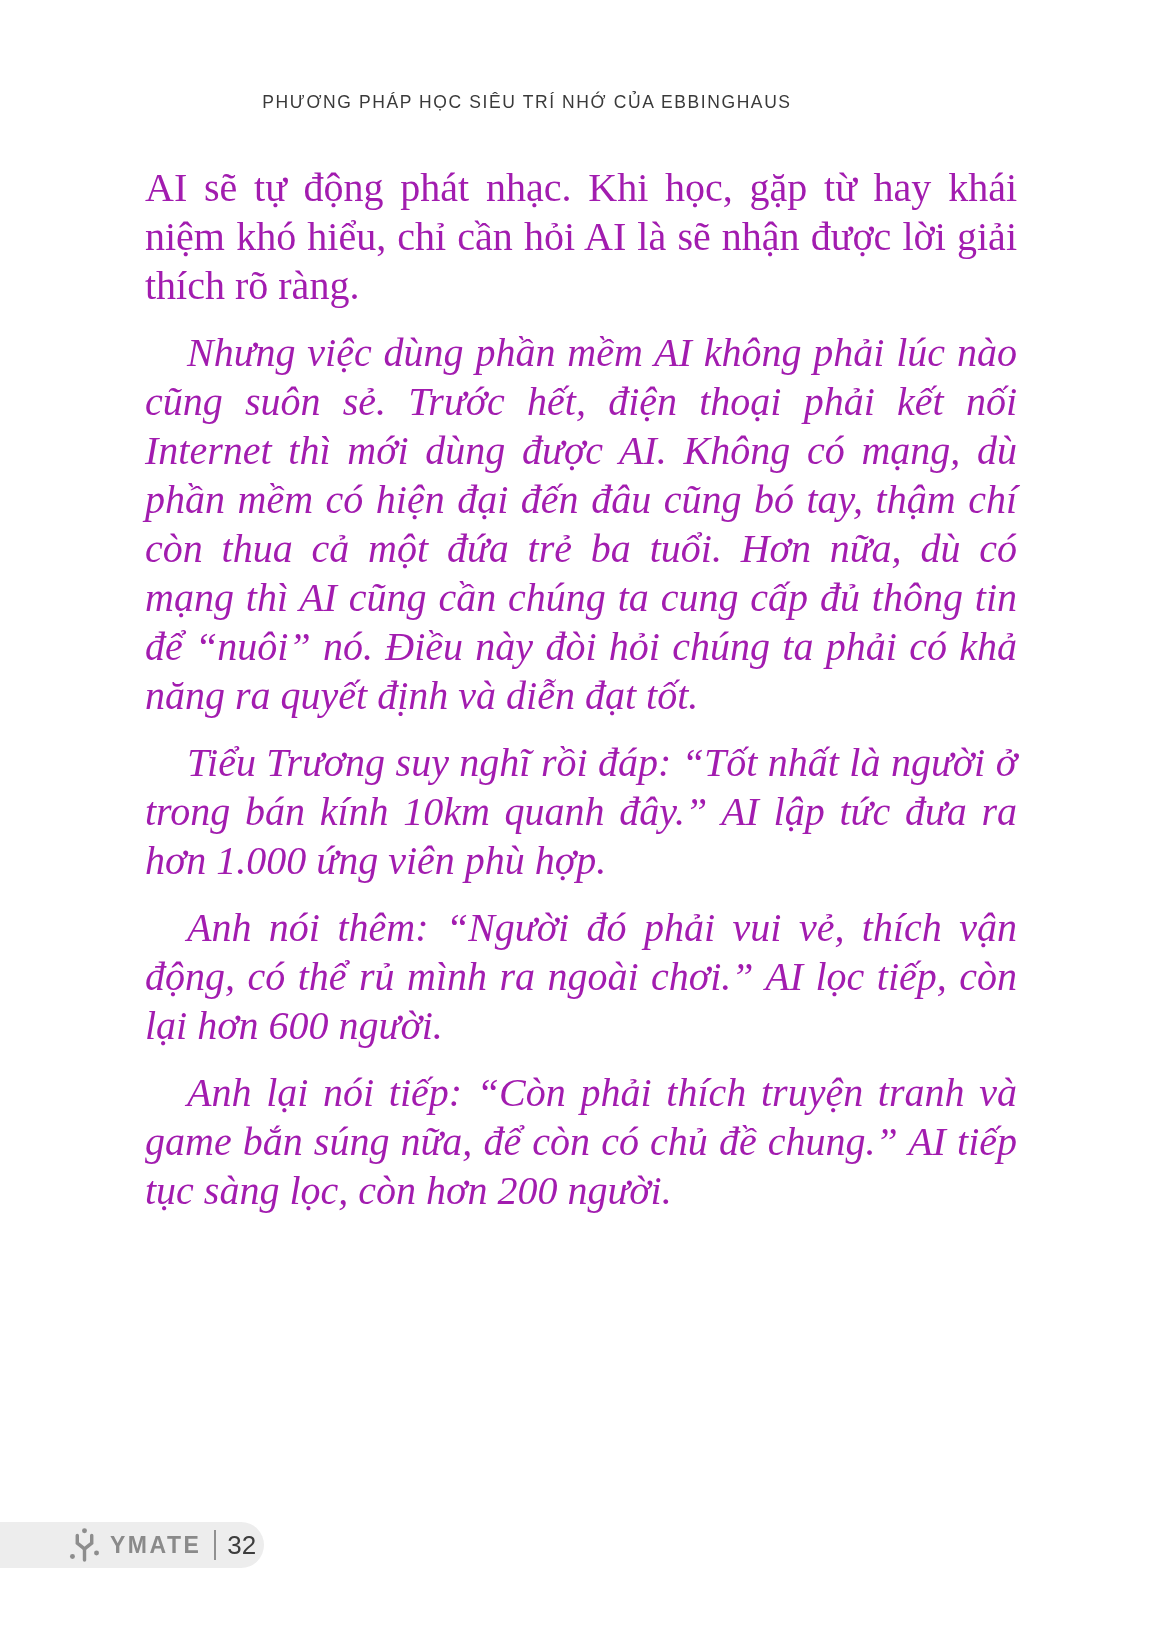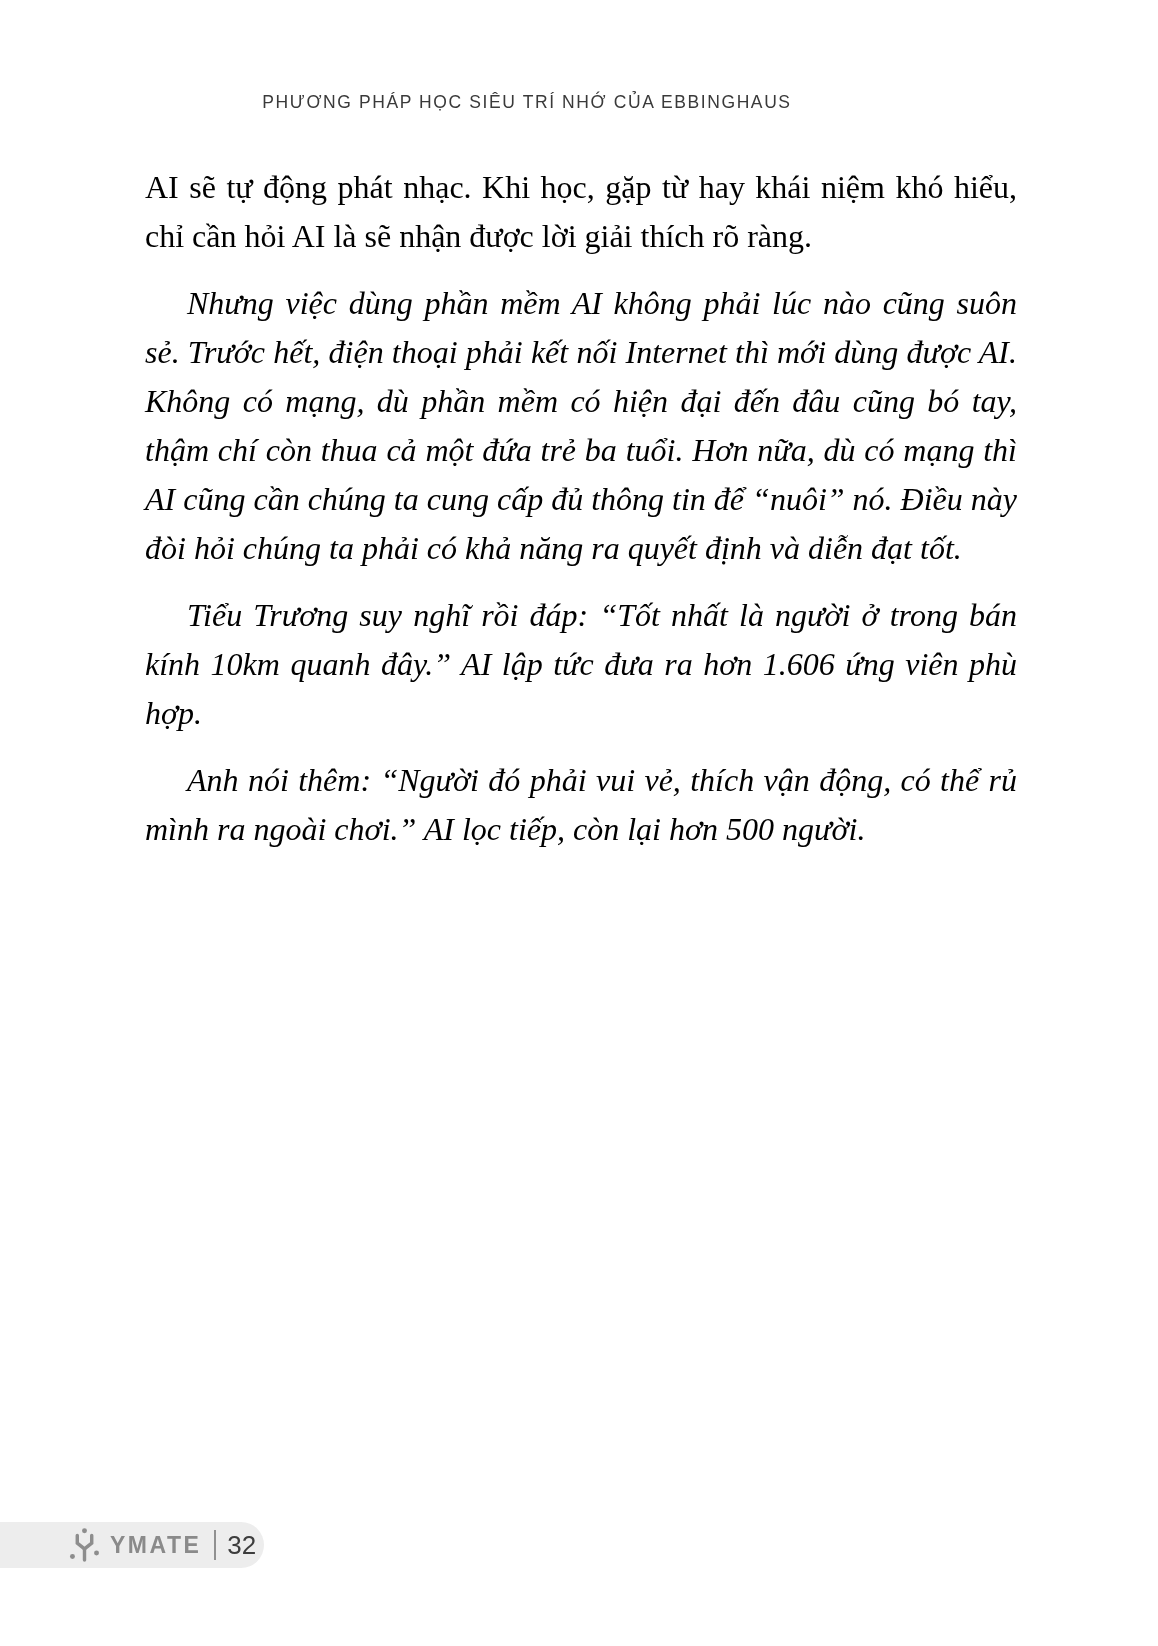--- a/index.html
+++ b/index.html
@@ -32,8 +32,8 @@
     top: 163px;
     left: 145px;
     width: 872px;
-    color: #000000;
-    font-size: 32px;
+    color: #a21caf;
+    font-size: 40px;
     line-height: 49px;
     text-align: justify;
   }

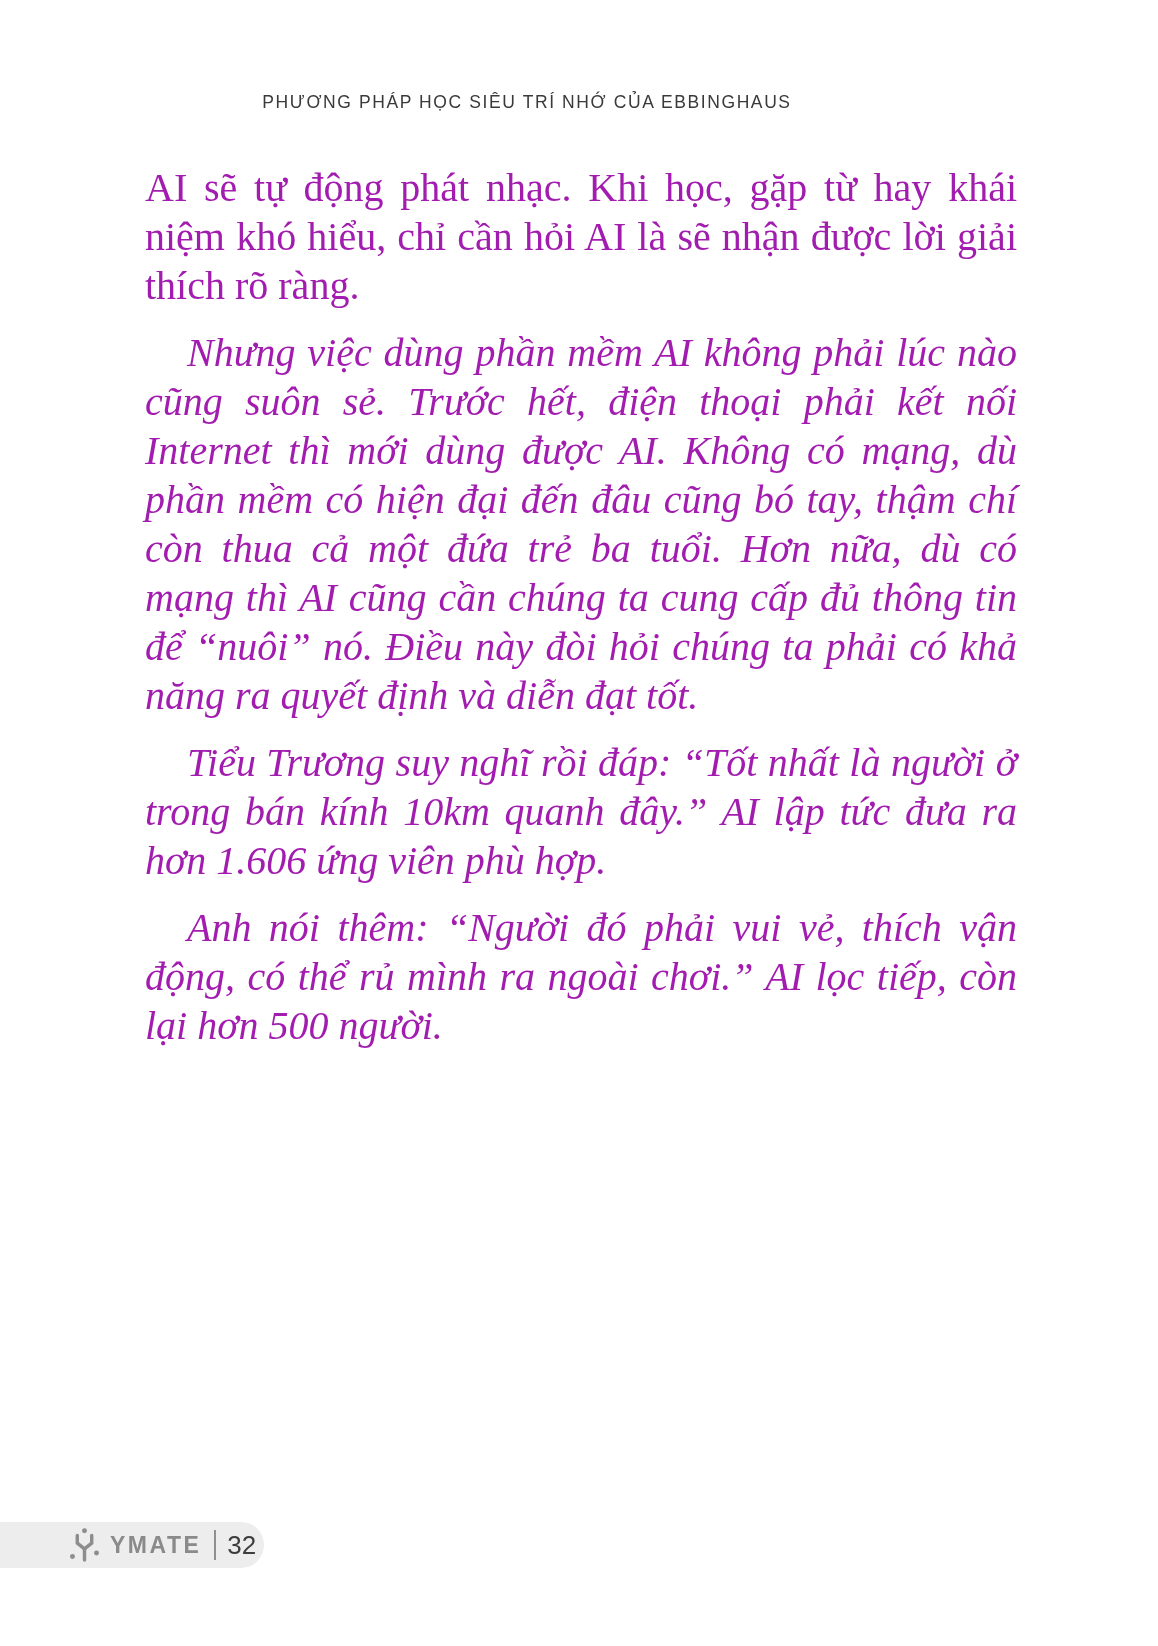--- a/index.html
+++ b/index.html
@@ -92,7 +92,7 @@
   <div class="body-text">
     <p>AI sẽ tự động phát nhạc. Khi học, gặp từ hay khái niệm khó hiểu, chỉ cần hỏi AI là sẽ nhận được lời giải thích rõ ràng.</p>
     <p class="indent">Nhưng việc dùng phần mềm AI không phải lúc nào cũng suôn sẻ. Trước hết, điện thoại phải kết nối Internet thì mới dùng được AI. Không có mạng, dù phần mềm có hiện đại đến đâu cũng bó tay, thậm chí còn thua cả một đứa trẻ ba tuổi. Hơn nữa, dù có mạng thì AI cũng cần chúng ta cung cấp đủ thông tin để “nuôi” nó. Điều này đòi hỏi chúng ta phải có khả năng ra quyết định và diễn đạt tốt.</p>
-    <p class="indent">Tiểu Trương suy nghĩ rồi đáp: “Tốt nhất là người ở trong bán kính 10km quanh đây.” AI lập tức đưa ra hơn 1.606 ứng viên phù hợp.</p>
+    <p class="indent">Tiểu Trương suy nghĩ rồi đáp: “Tốt nhất là người ở trong bán kính 10km quanh đây.” AI lập tức đưa ra hơn 1.000 ứng viên phù hợp.</p>
     <p class="indent">Anh nói thêm: “Người đó phải vui vẻ, thích vận động, có thể rủ mình ra ngoài chơi.” AI lọc tiếp, còn lại hơn 500 người.</p>
   </div>
 

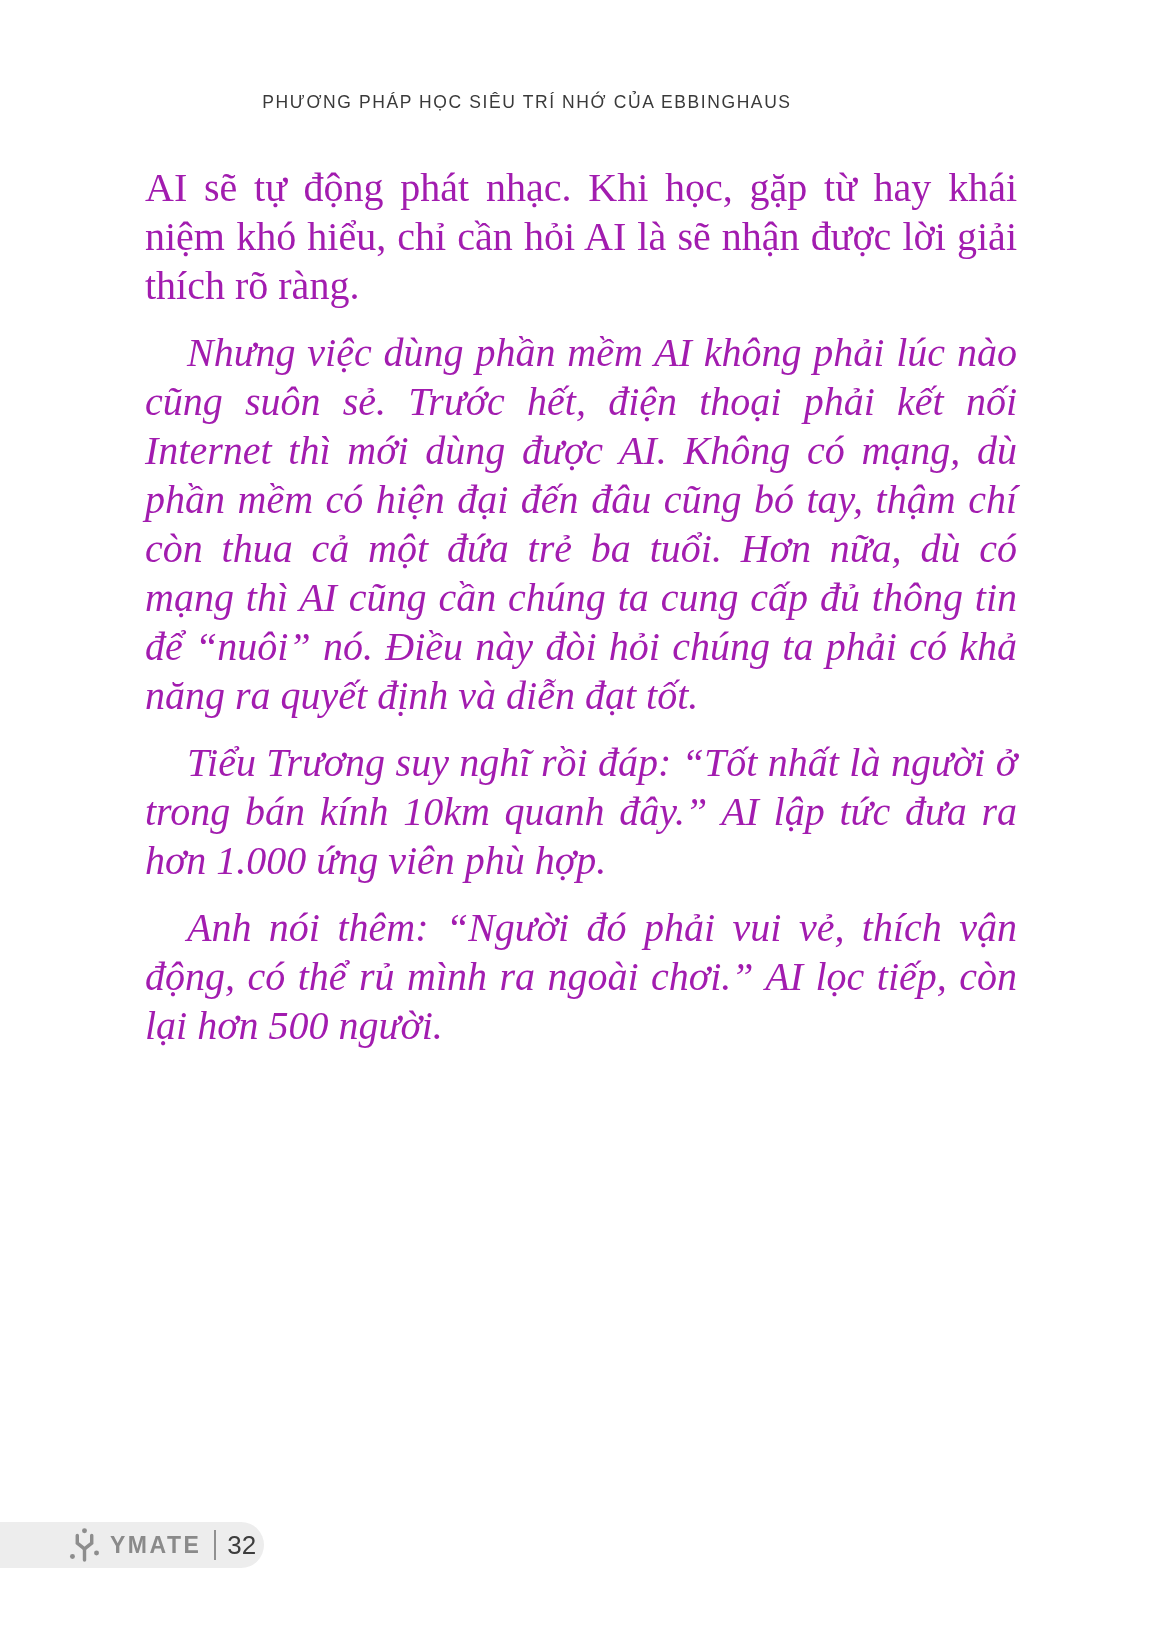--- a/index.html
+++ b/index.html
@@ -93,7 +93,7 @@
     <p>AI sẽ tự động phát nhạc. Khi học, gặp từ hay khái niệm khó hiểu, chỉ cần hỏi AI là sẽ nhận được lời giải thích rõ ràng.</p>
     <p class="indent">Nhưng việc dùng phần mềm AI không phải lúc nào cũng suôn sẻ. Trước hết, điện thoại phải kết nối Internet thì mới dùng được AI. Không có mạng, dù phần mềm có hiện đại đến đâu cũng bó tay, thậm chí còn thua cả một đứa trẻ ba tuổi. Hơn nữa, dù có mạng thì AI cũng cần chúng ta cung cấp đủ thông tin để “nuôi” nó. Điều này đòi hỏi chúng ta phải có khả năng ra quyết định và diễn đạt tốt.</p>
     <p class="indent">Tiểu Trương suy nghĩ rồi đáp: “Tốt nhất là người ở trong bán kính 10km quanh đây.” AI lập tức đưa ra hơn 1.000 ứng viên phù hợp.</p>
-    <p class="indent">Anh nói thêm: “Người đó phải vui vẻ, thích vận động, có thể rủ mình ra ngoài chơi.” AI lọc tiếp, còn lại hơn 500 người.</p>
+    <p class="indent">Anh nói thêm: “Người đó phải vui vẻ, thích vận động, có thể rủ mình ra ngoài chơi.” AI lọc tiếp, còn lại hơn 600 người.</p>
   </div>
 
   <div class="footer-pill">

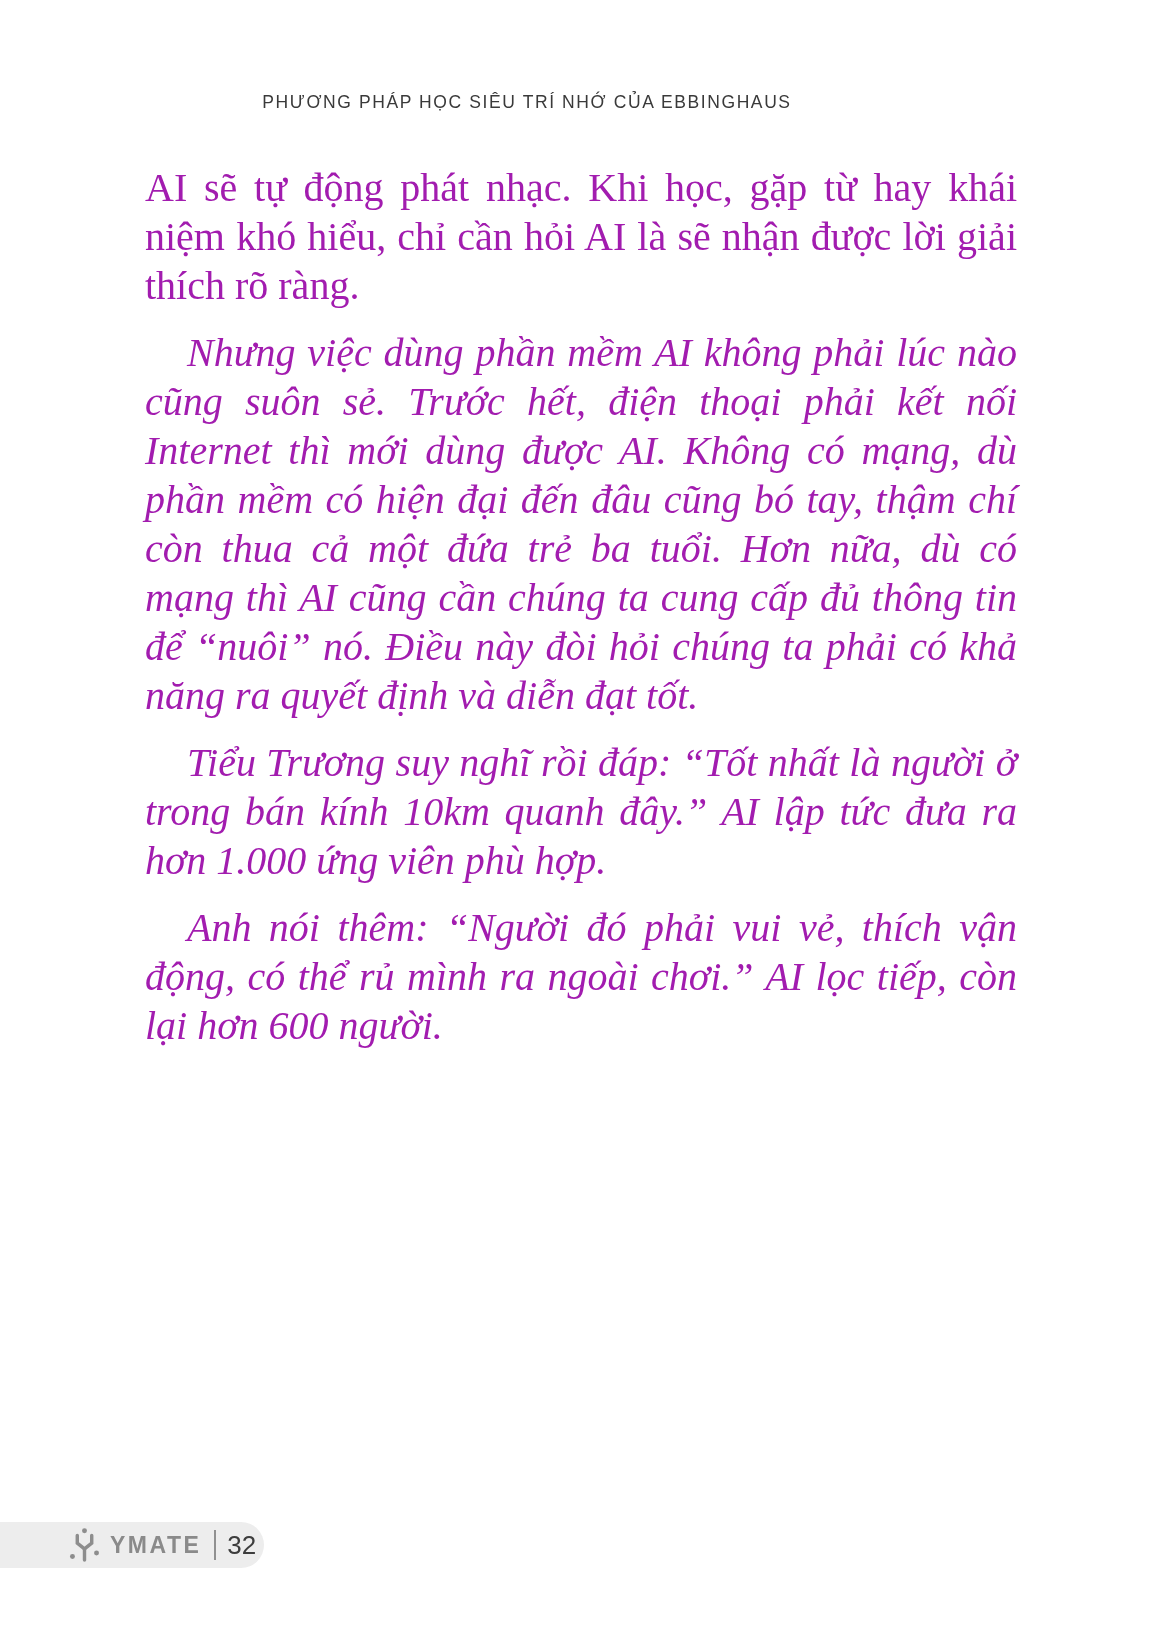--- a/index.html
+++ b/index.html
@@ -94,6 +94,7 @@
     <p class="indent">Nhưng việc dùng phần mềm AI không phải lúc nào cũng suôn sẻ. Trước hết, điện thoại phải kết nối Internet thì mới dùng được AI. Không có mạng, dù phần mềm có hiện đại đến đâu cũng bó tay, thậm chí còn thua cả một đứa trẻ ba tuổi. Hơn nữa, dù có mạng thì AI cũng cần chúng ta cung cấp đủ thông tin để “nuôi” nó. Điều này đòi hỏi chúng ta phải có khả năng ra quyết định và diễn đạt tốt.</p>
     <p class="indent">Tiểu Trương suy nghĩ rồi đáp: “Tốt nhất là người ở trong bán kính 10km quanh đây.” AI lập tức đưa ra hơn 1.000 ứng viên phù hợp.</p>
     <p class="indent">Anh nói thêm: “Người đó phải vui vẻ, thích vận động, có thể rủ mình ra ngoài chơi.” AI lọc tiếp, còn lại hơn 600 người.</p>
+    <p class="indent">Anh lại nói tiếp: “Còn phải thích truyện tranh và game bắn súng nữa, để còn có chủ đề chung.” AI tiếp tục sàng lọc, còn hơn 200 người.</p>
   </div>
 
   <div class="footer-pill">

